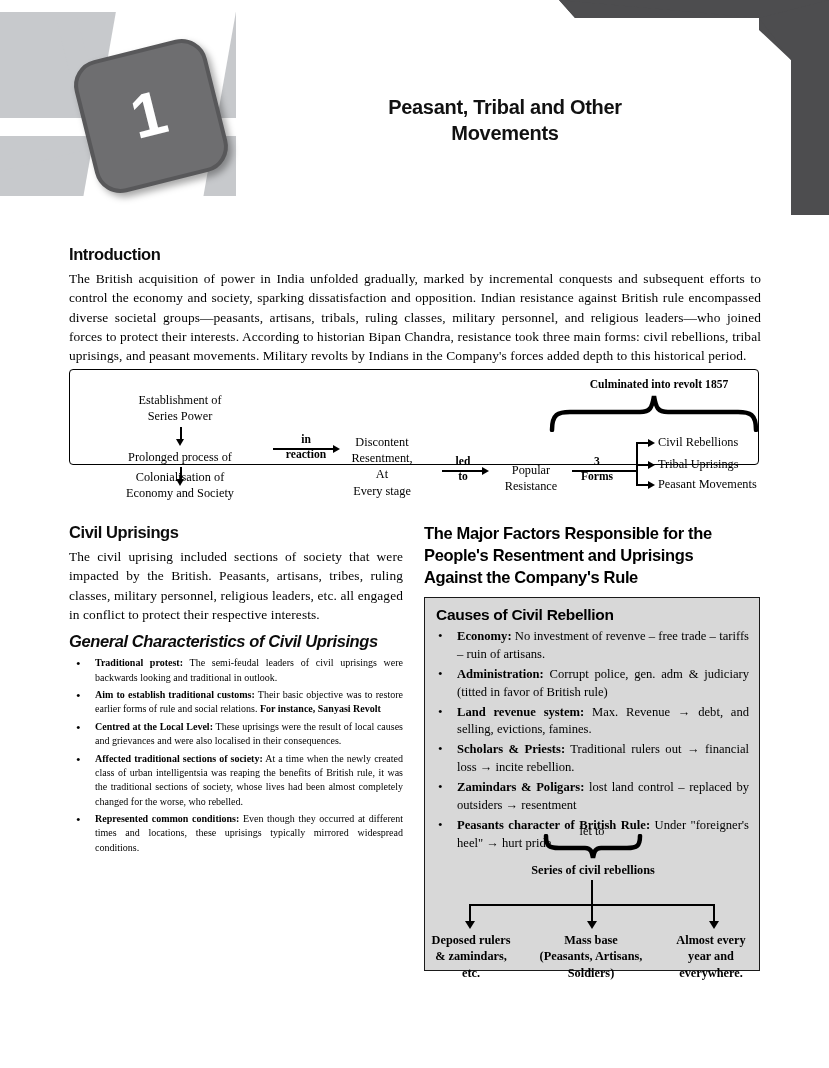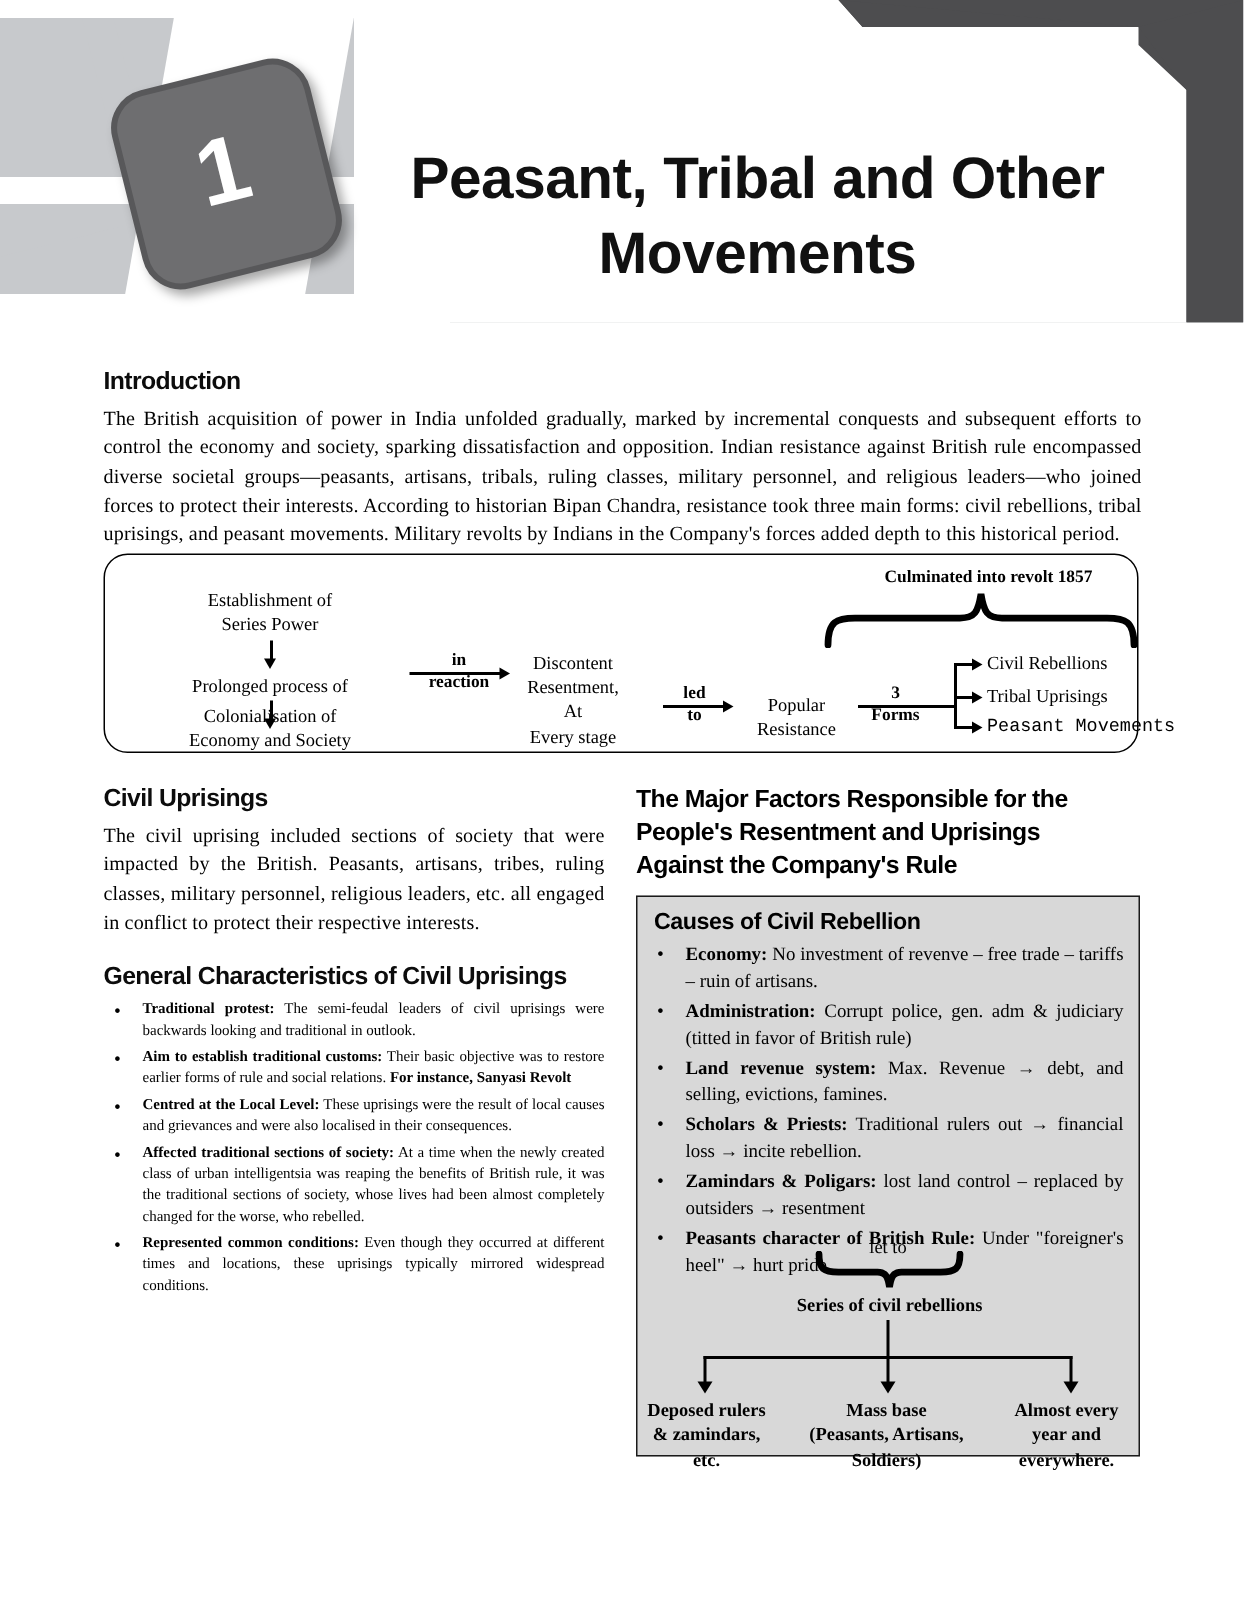--- a/index.html
+++ b/index.html
@@ -91,7 +91,7 @@
     text-align: center;
     font-family: "Liberation Sans", sans-serif;
     font-weight: bold;
-    font-size: 39px;
+    font-size: 20px;
     line-height: 1.28;
     letter-spacing: -0.3px;
     color: #111111;

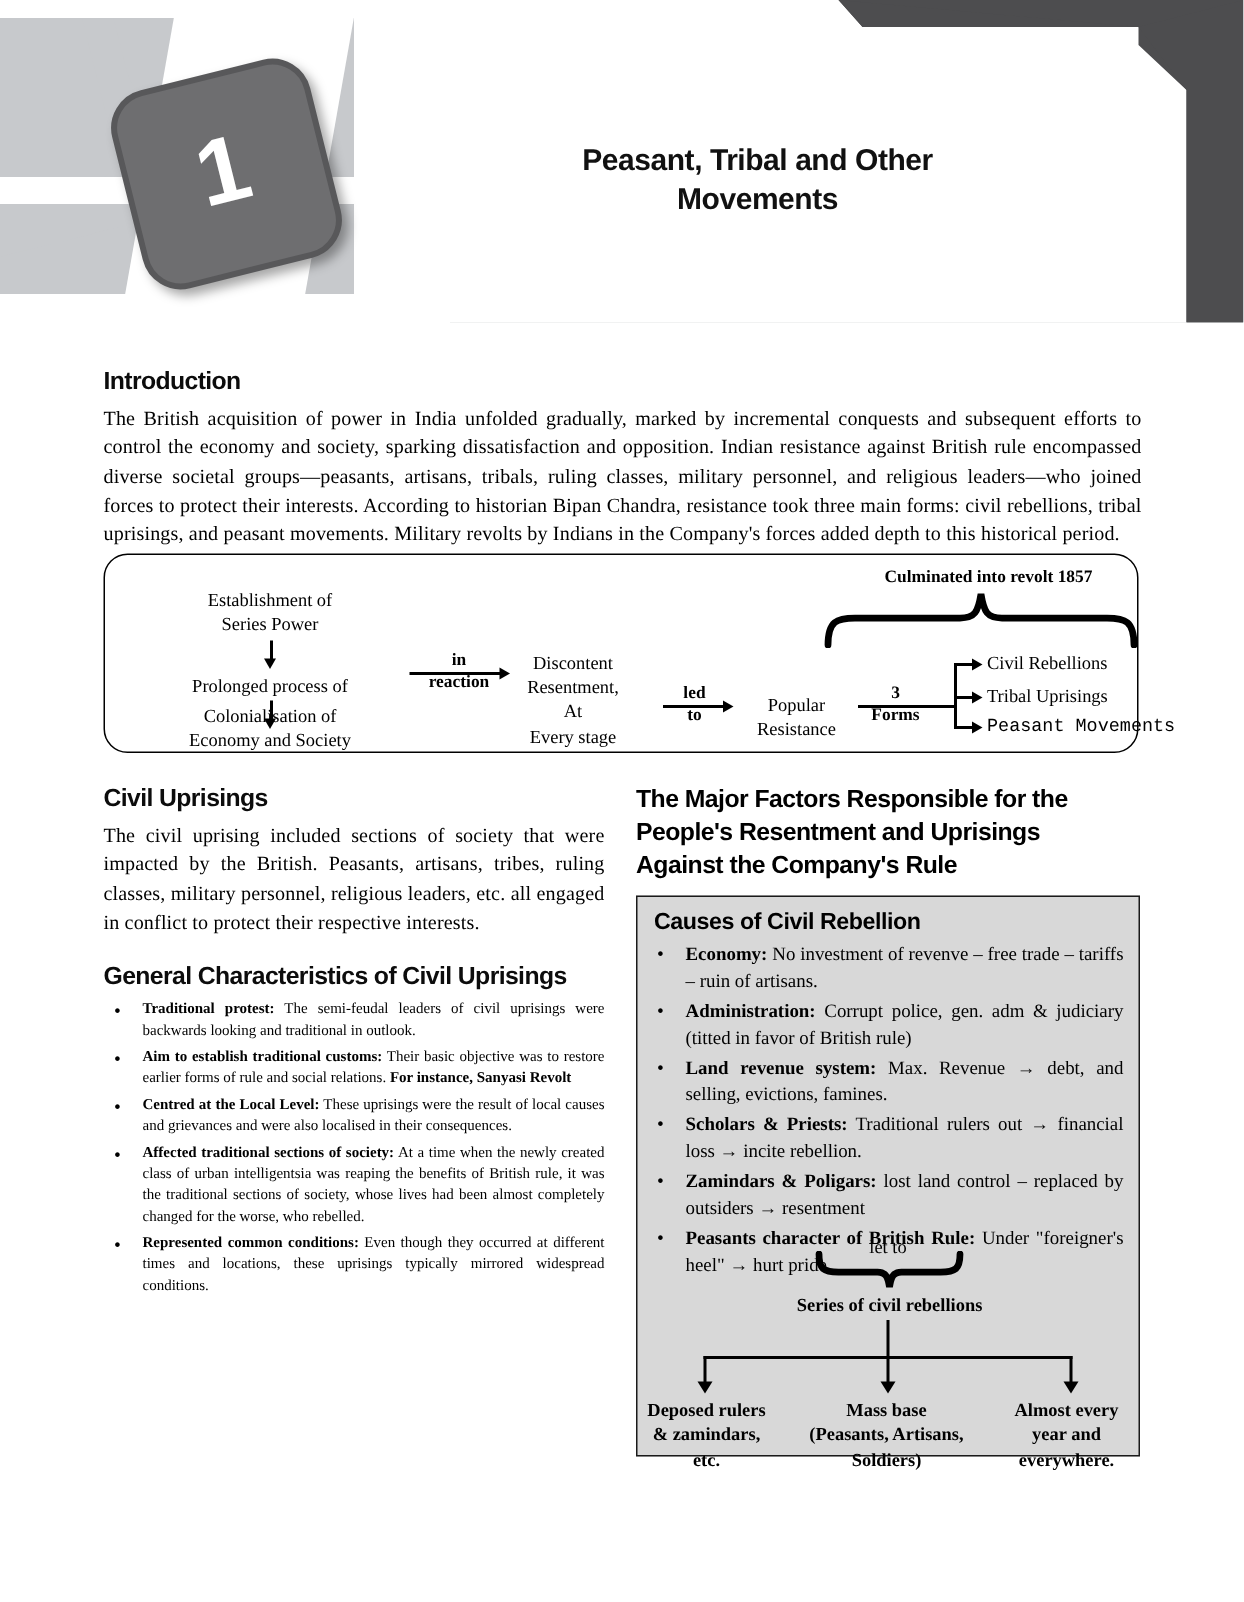--- a/index.html
+++ b/index.html
@@ -129,9 +129,9 @@
   .flow-box {
     position: absolute;
     left: 69px; top: 151px;
-    width: 690px; height: 133px;
+    width: 690px; height: 96px;
     border: 1.6px solid #000;
-    border-radius: 16px;
+    border-radius: 4px;
     box-sizing: border-box;
   }
   .flow-inner { position: relative; width: 100%; height: 100%; font-size: 12.3px; }

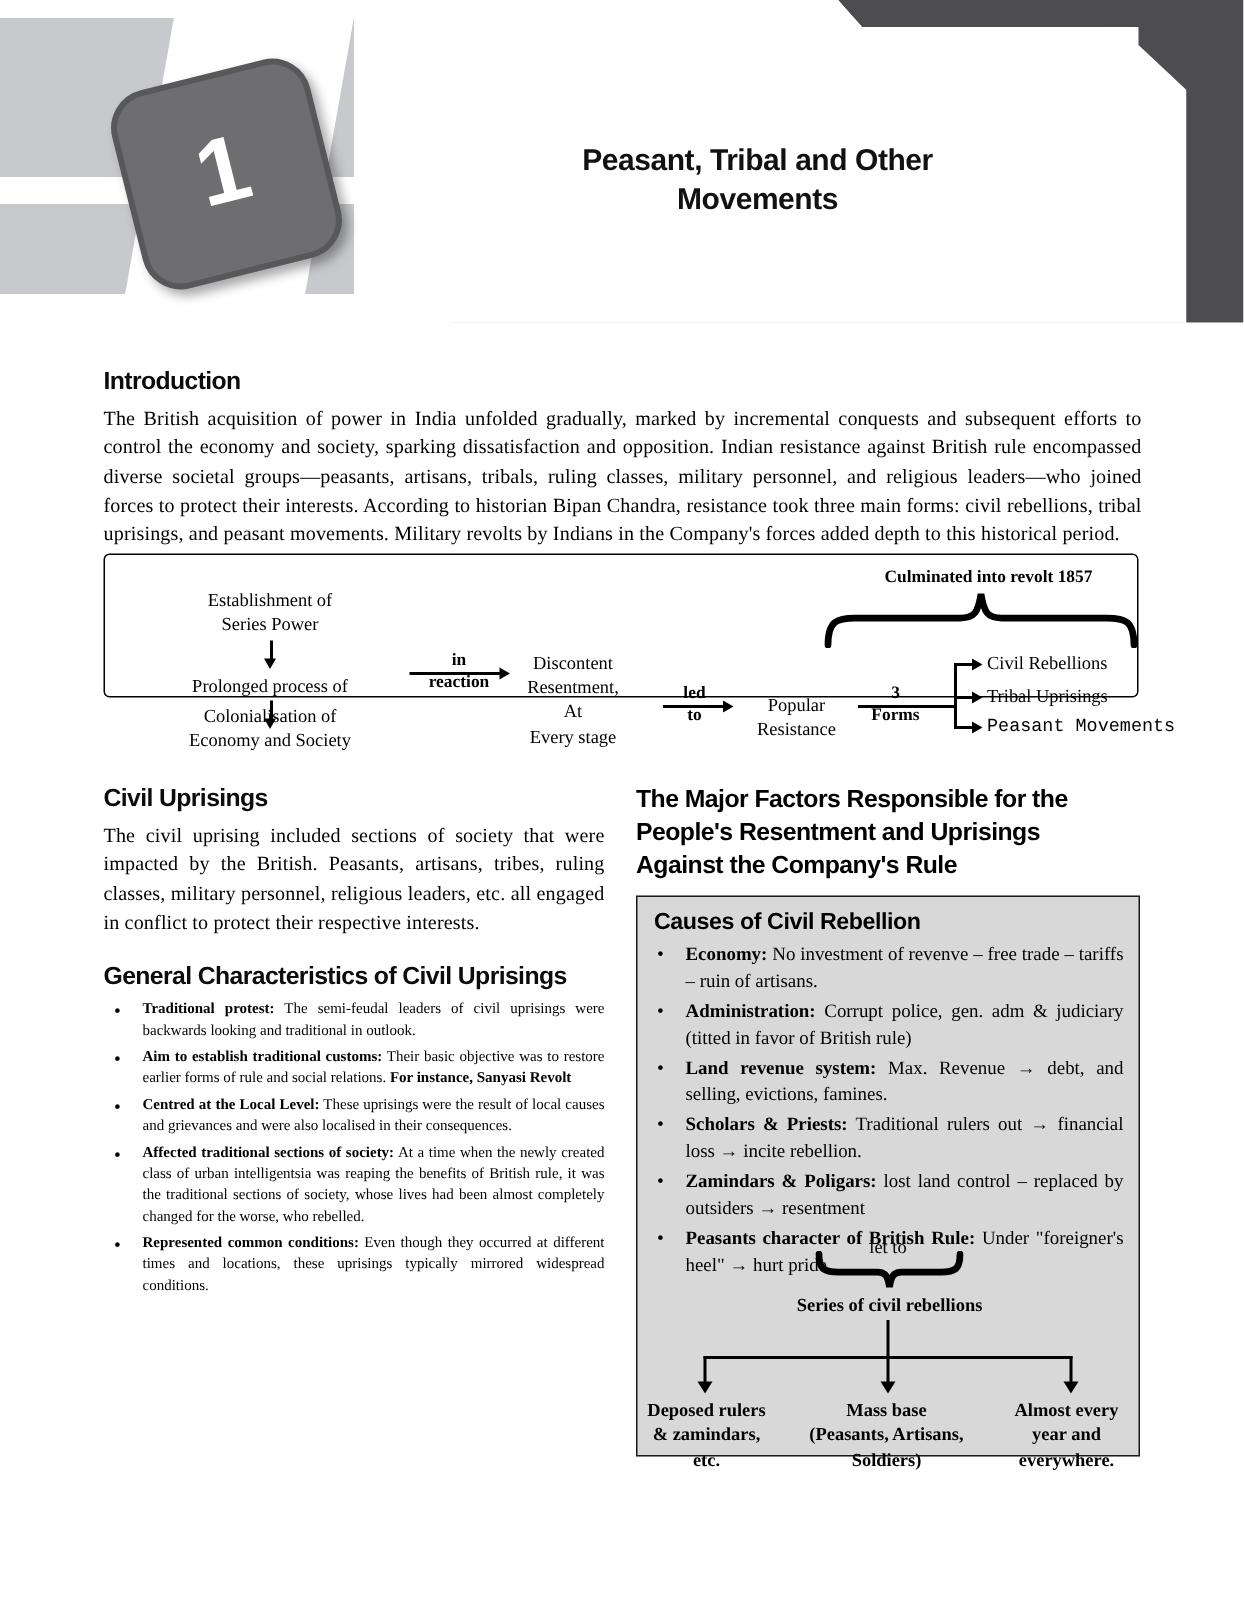--- a/index.html
+++ b/index.html
@@ -349,7 +349,7 @@
 
       <div class="fl" style="left:588px; top:64px; text-align:left;">Civil Rebellions</div>
       <div class="fl" style="left:588px; top:86px; text-align:left;">Tribal Uprisings</div>
-      <div class="fl" style="left:588px; top:106px; text-align:left;font-family:Liberation Mono, monospace;">Peasant Movements</div>
+      <div class="fl" style="left:588px; top:106px; text-align:left;">Peasant Movements</div>
 
       <svg style="position:absolute; left:478px; top:22px; width:212px; height:40px;" viewBox="0 0 212 40" preserveAspectRatio="none">
         <path d="M4,38 C4,22 10,20 22,20 L92,20 C102,20 104,16 106,4

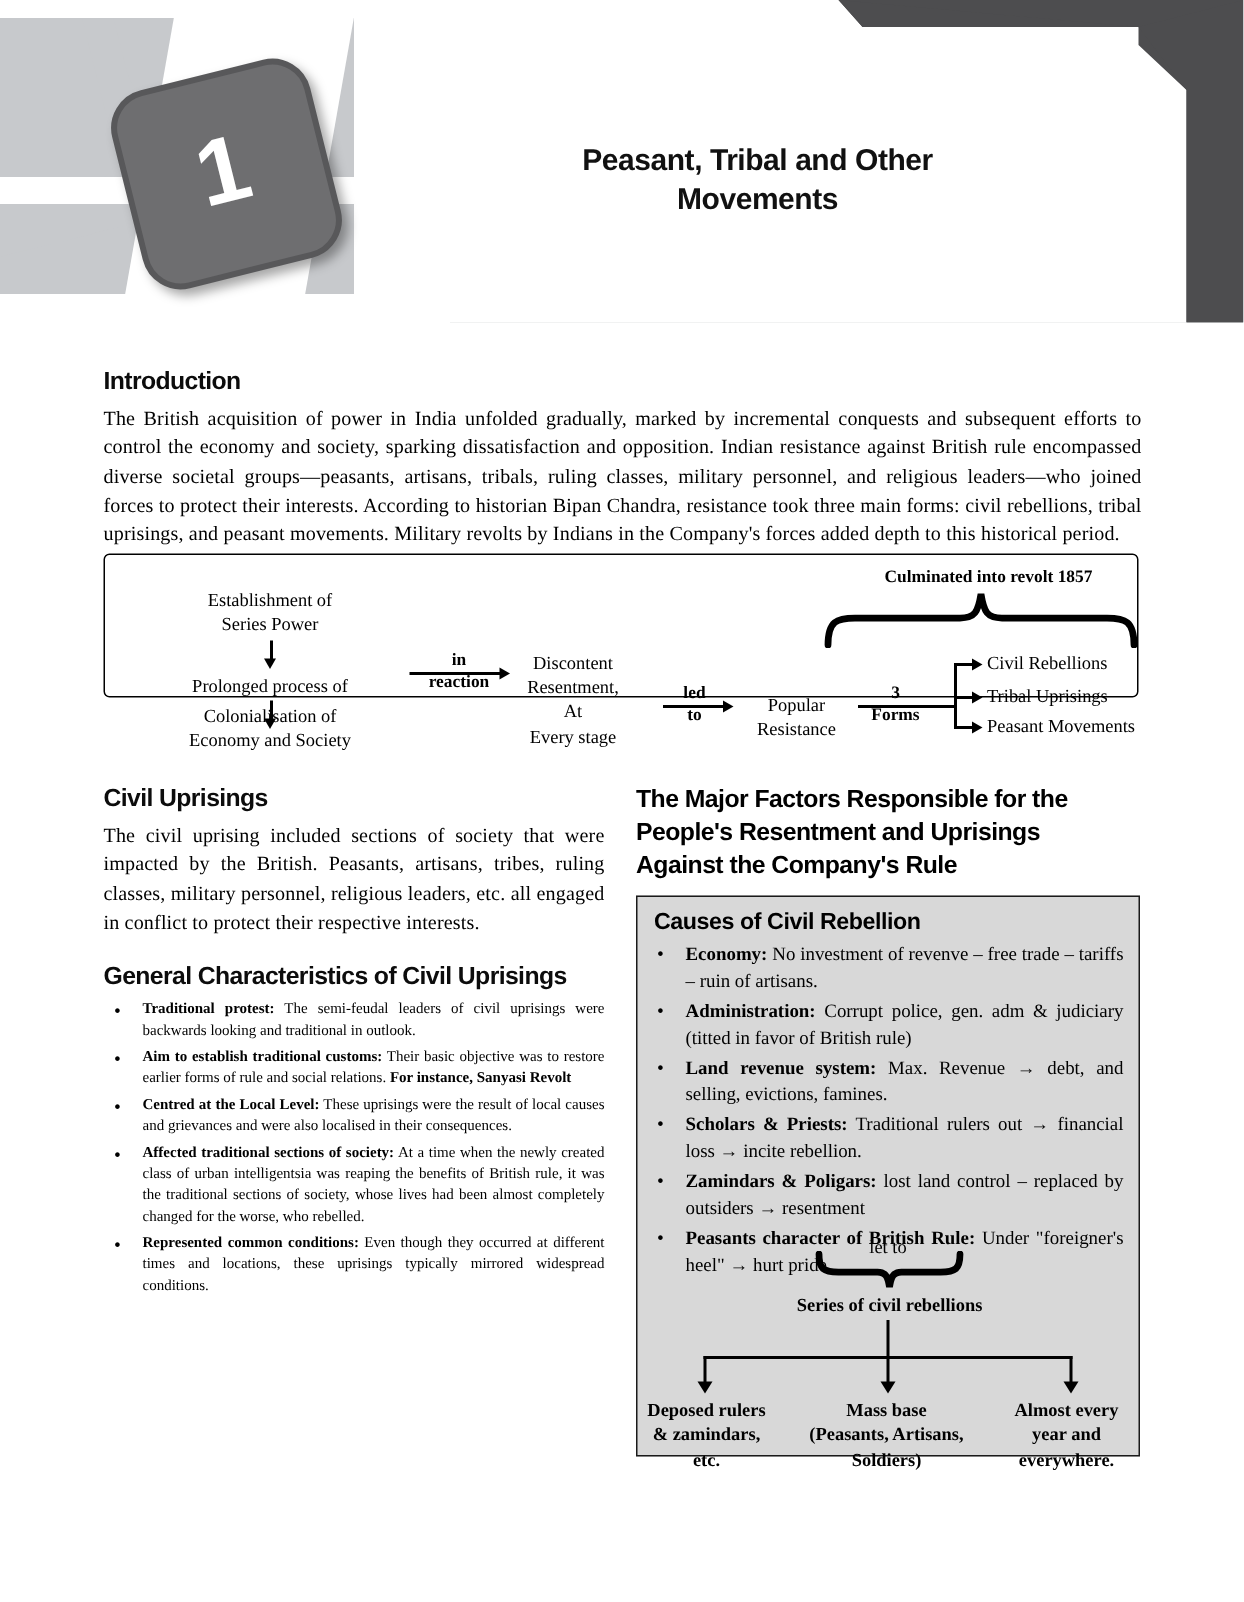--- a/index.html
+++ b/index.html
@@ -361,7 +361,7 @@
   <div class="col-left">
     <div class="h-sec">Civil Uprisings</div>
     <p class="body">The civil uprising included sections of society that were impacted by the British. Peasants, artisans, tribes, ruling classes, military personnel, religious leaders, etc. all engaged in conflict to protect their respective interests.</p>
-    <div class="h-sec" style="margin-top:18px;">General Characteristics of Civil Uprisings</div>
+    <div class="h-sec" style="margin-top:8px;font-style:italic;">General Characteristics of Civil Uprisings</div>
     <ul class="bul">
       <li>
         <b>Traditional protest:</b><span> The semi-feudal leaders of civil uprisings were backwards looking and traditional in outlook.</span><b></b>

